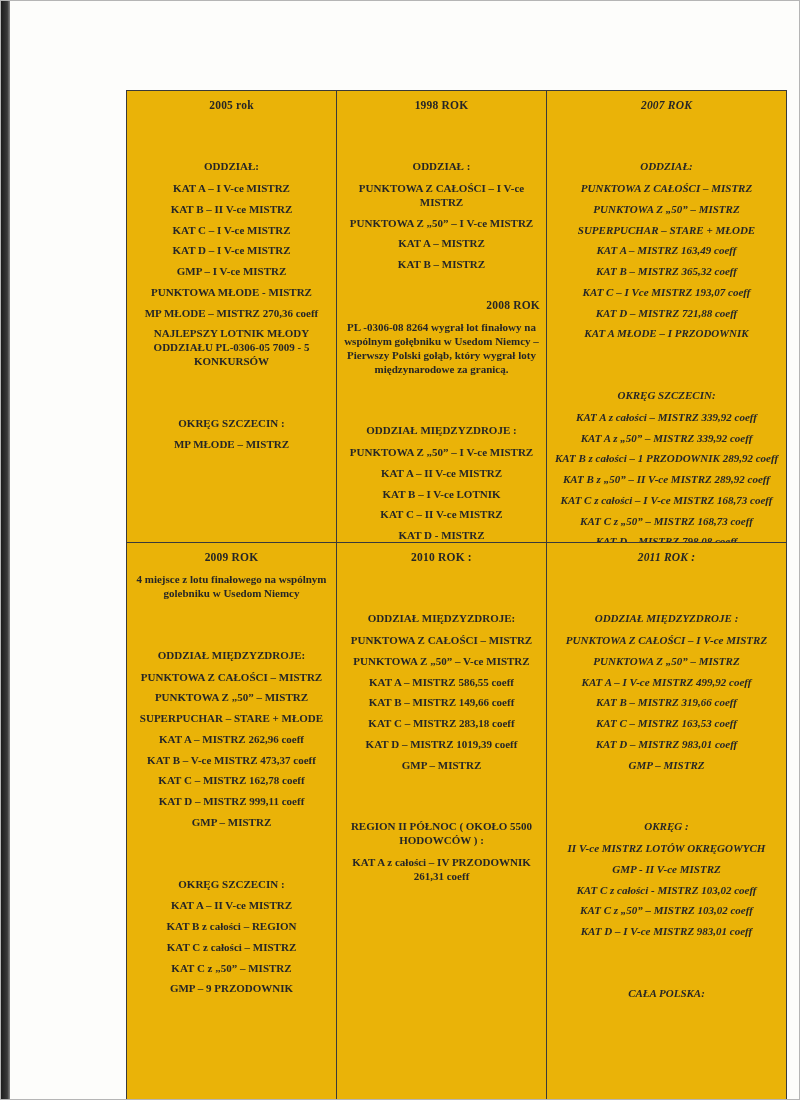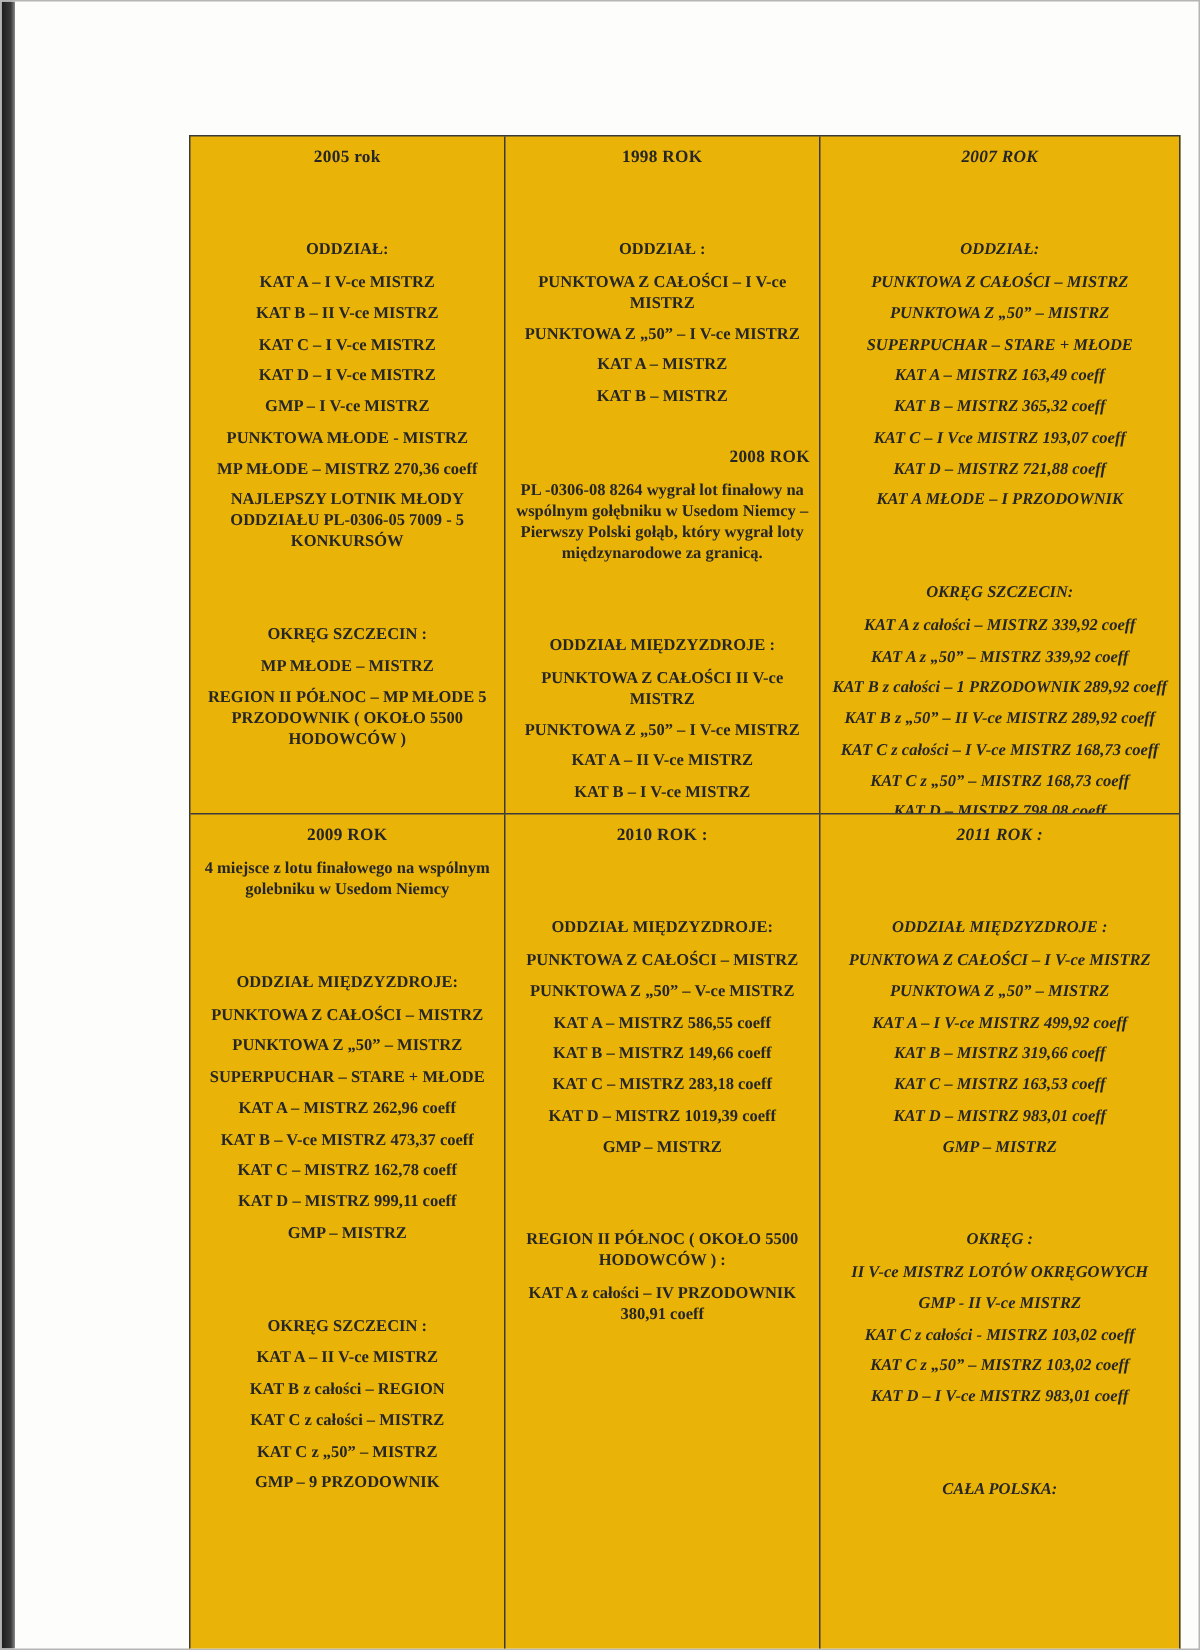--- a/index.html
+++ b/index.html
@@ -88,7 +88,6 @@
         <div class="line year">2008 ROK</div>
         <div class="line para">PL -0306-08 8264 wygrał lot finałowy na wspólnym gołębniku w Usedom Niemcy – Pierwszy Polski gołąb, który wygrał loty międzynarodowe za granicą.</div>
         <div class="line section">ODDZIAŁ MIĘDZYZDROJE :</div>
-        <div class="line entry">PUNKTOWA Z CAŁOŚCI II V-ce MISTRZ</div>
         <div class="line entry">PUNKTOWA Z „50” – I V-ce MISTRZ</div>
         <div class="line entry">KAT A – II V-ce MISTRZ</div>
         <div class="line entry">KAT B – I V-ce MISTRZ</div>

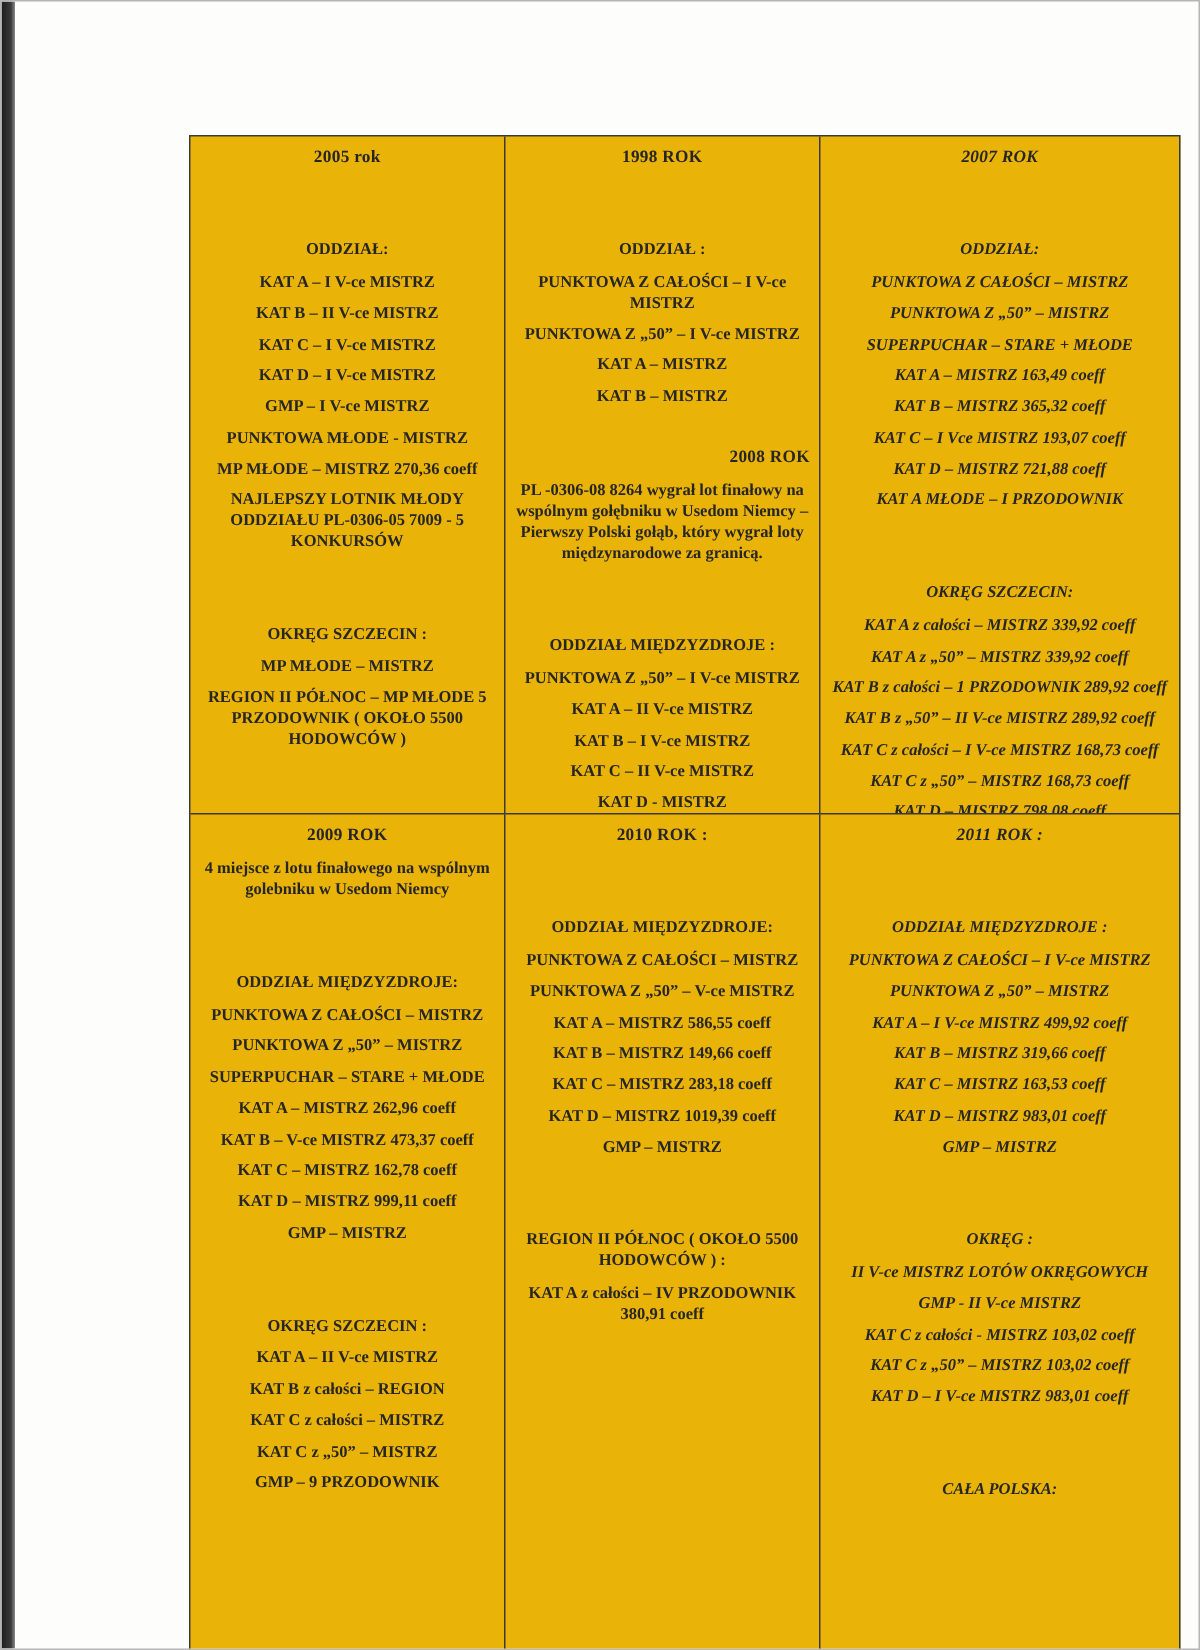--- a/index.html
+++ b/index.html
@@ -76,7 +76,6 @@
         <div class="line entry">NAJLEPSZY LOTNIK MŁODY ODDZIAŁU PL-0306-05 7009 - 5 KONKURSÓW</div>
         <div class="line section">OKRĘG SZCZECIN :</div>
         <div class="line entry">MP MŁODE – MISTRZ</div>
-        <div class="line entry">REGION II PÓŁNOC – MP MŁODE 5 PRZODOWNIK ( OKOŁO 5500 HODOWCÓW )</div>
       </div>
     <div class="cell">
         <div class="line year">1998 ROK</div>

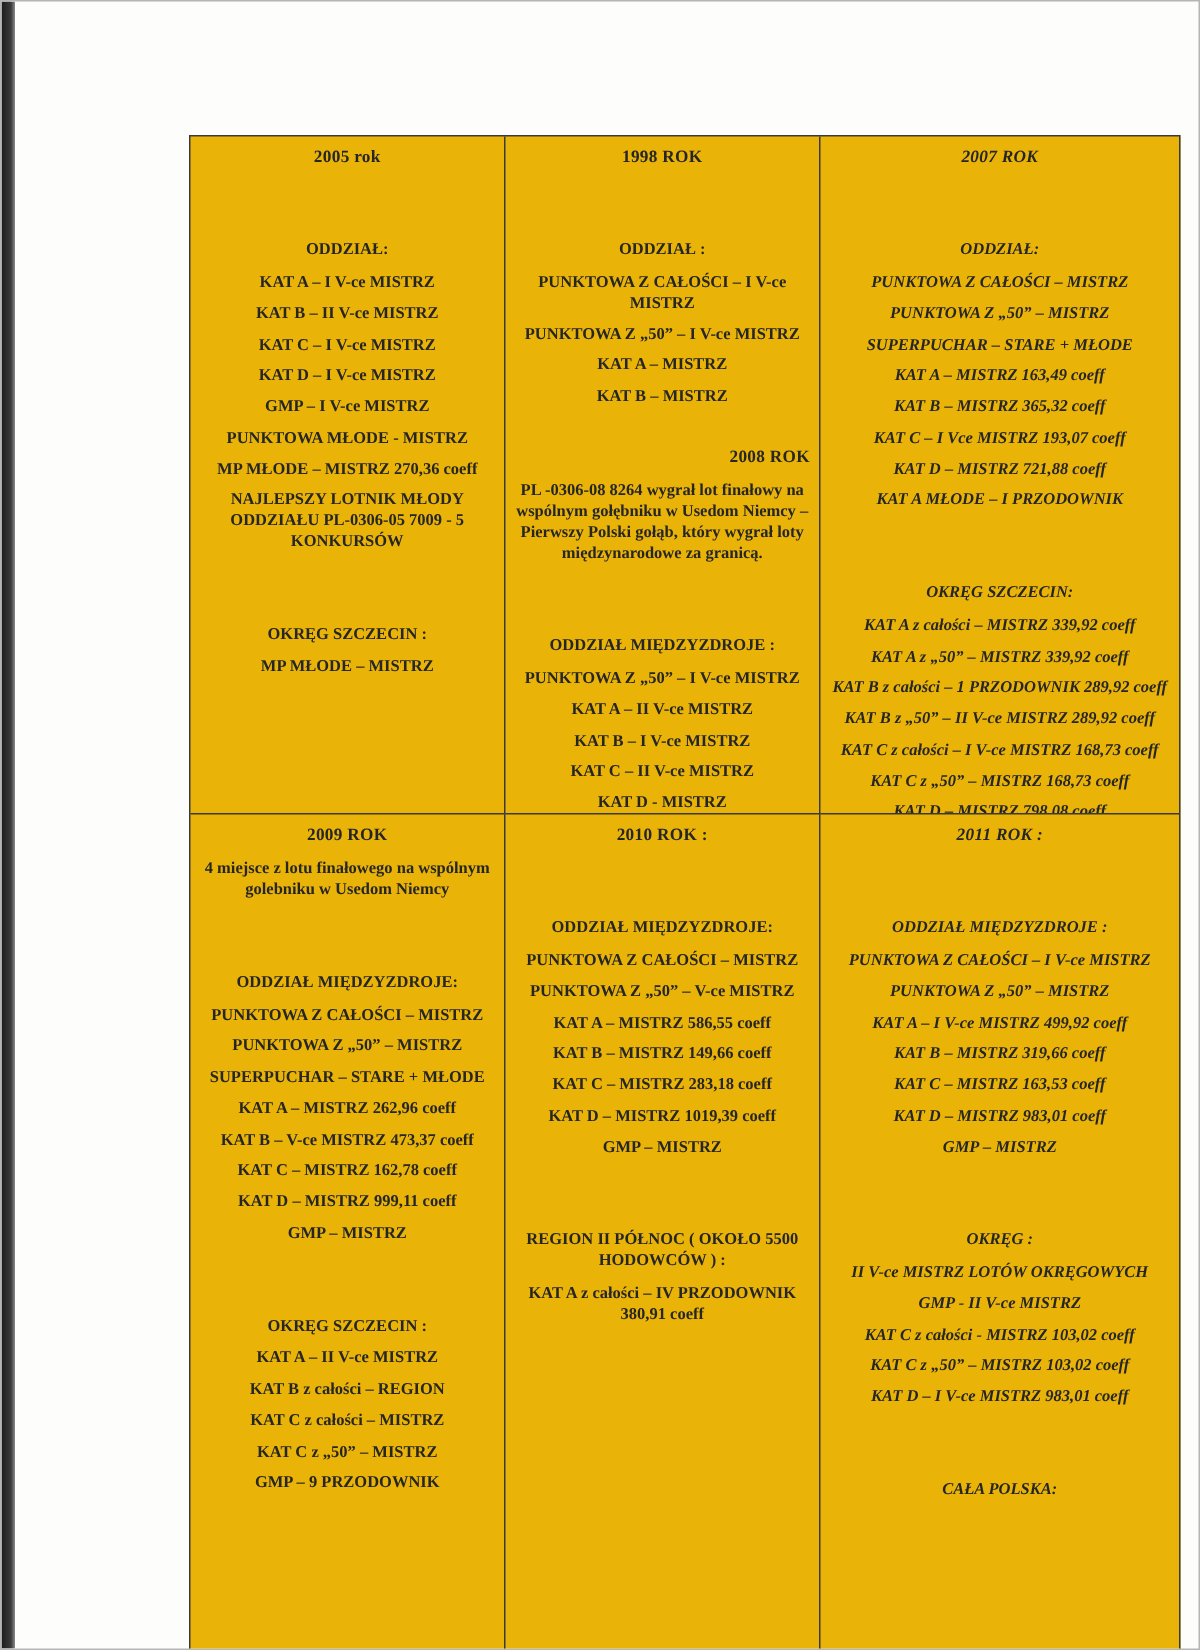--- a/index.html
+++ b/index.html
@@ -89,7 +89,7 @@
         <div class="line section">ODDZIAŁ MIĘDZYZDROJE :</div>
         <div class="line entry">PUNKTOWA Z „50” – I V-ce MISTRZ</div>
         <div class="line entry">KAT A – II V-ce MISTRZ</div>
-        <div class="line entry">KAT B – I V-ce MISTRZ</div>
+        <div class="line entry">KAT B – I V-ce LOTNIK</div>
         <div class="line entry">KAT C – II V-ce MISTRZ</div>
         <div class="line entry">KAT D - MISTRZ</div>
       </div>

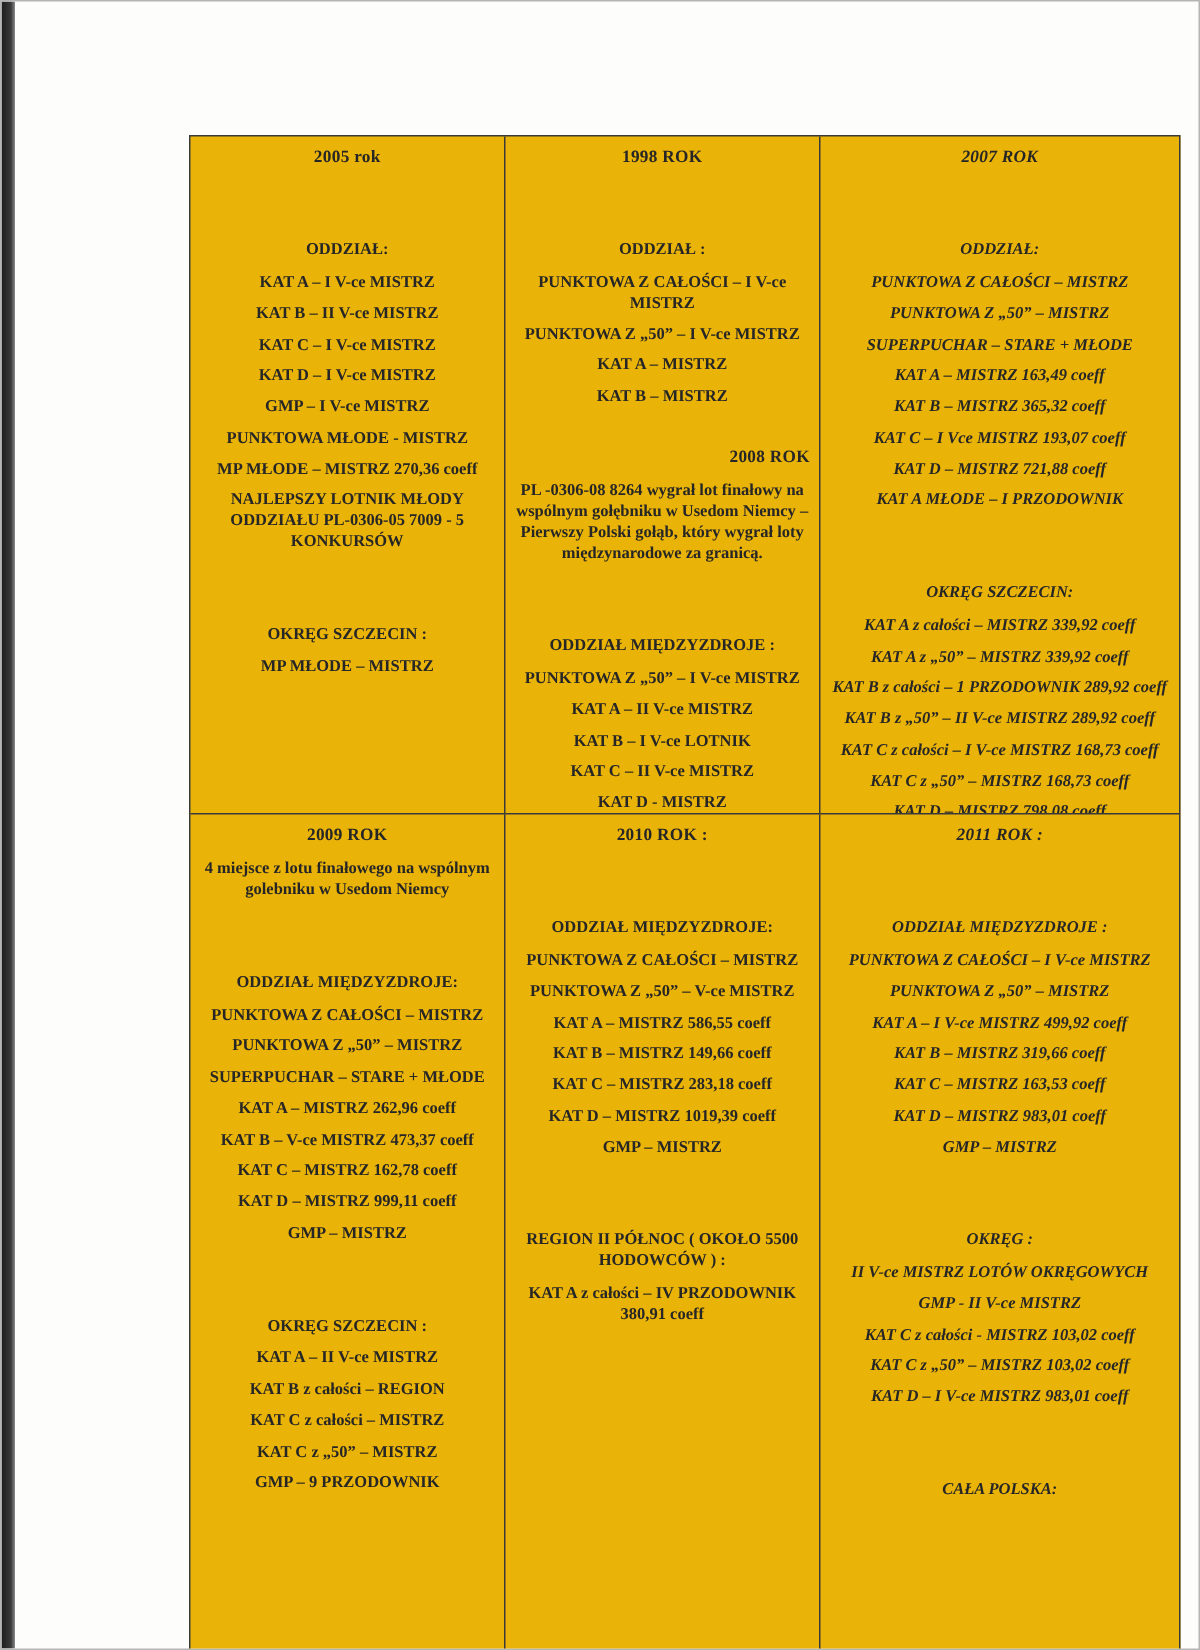--- a/index.html
+++ b/index.html
@@ -143,7 +143,7 @@
         <div class="line entry">KAT D – MISTRZ 1019,39 coeff</div>
         <div class="line entry">GMP – MISTRZ</div>
         <div class="line section">REGION II PÓŁNOC ( OKOŁO 5500 HODOWCÓW ) :</div>
-        <div class="line entry">KAT A z całości – IV PRZODOWNIK 380,91 coeff</div>
+        <div class="line entry">KAT A z całości – IV PRZODOWNIK 261,31 coeff</div>
       </div>
     <div class="cell">
         <div class="line year">2011 ROK :</div>

